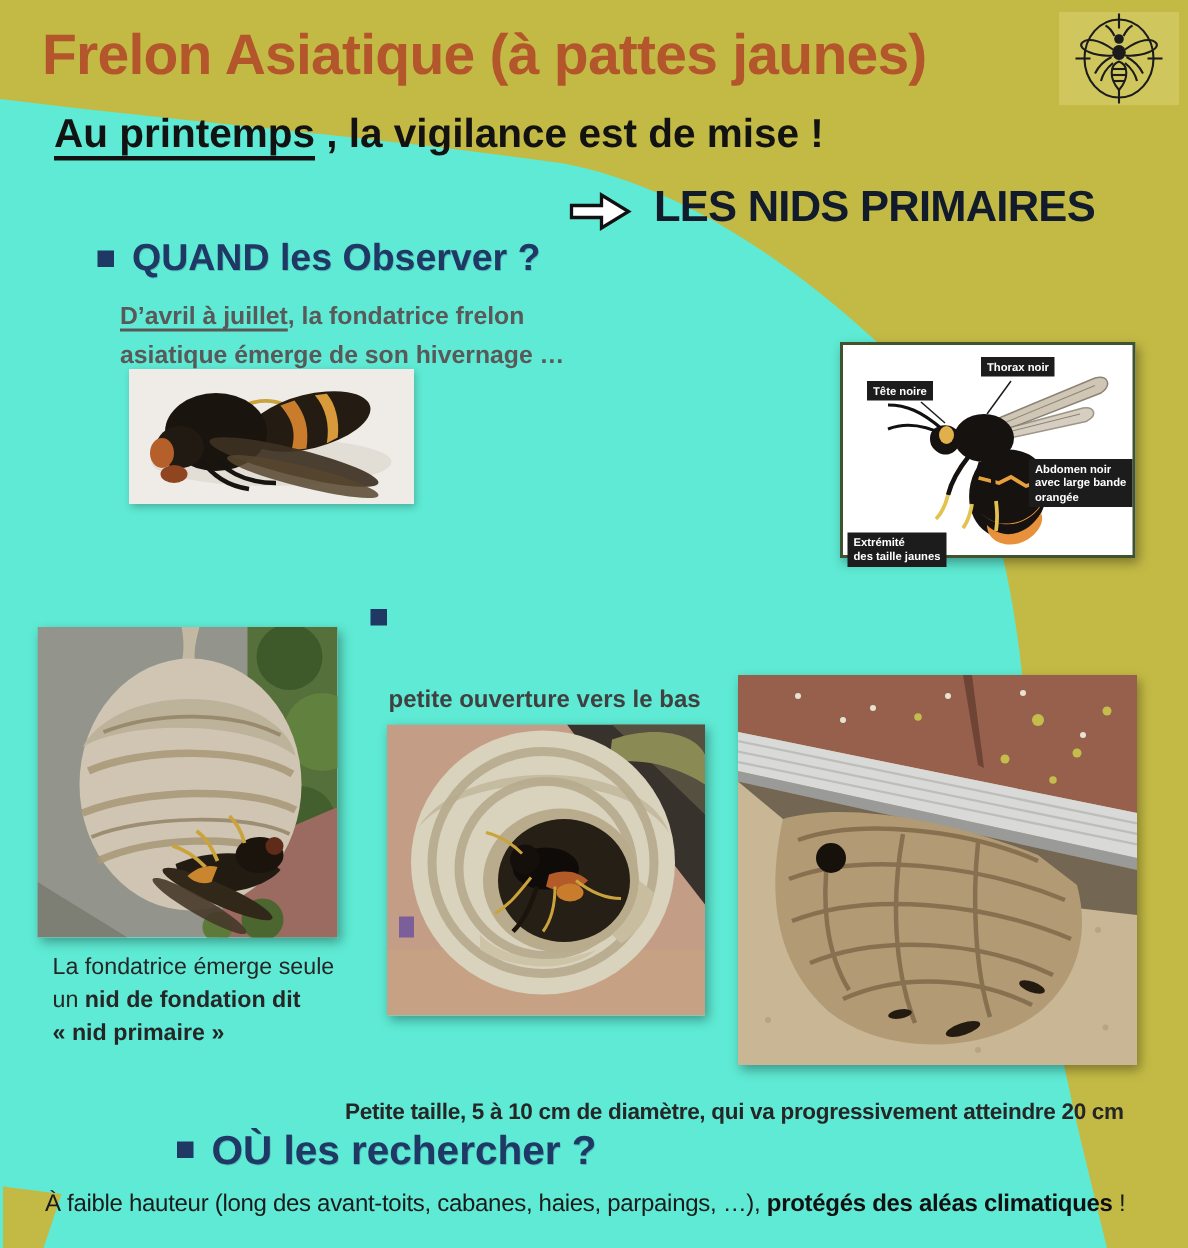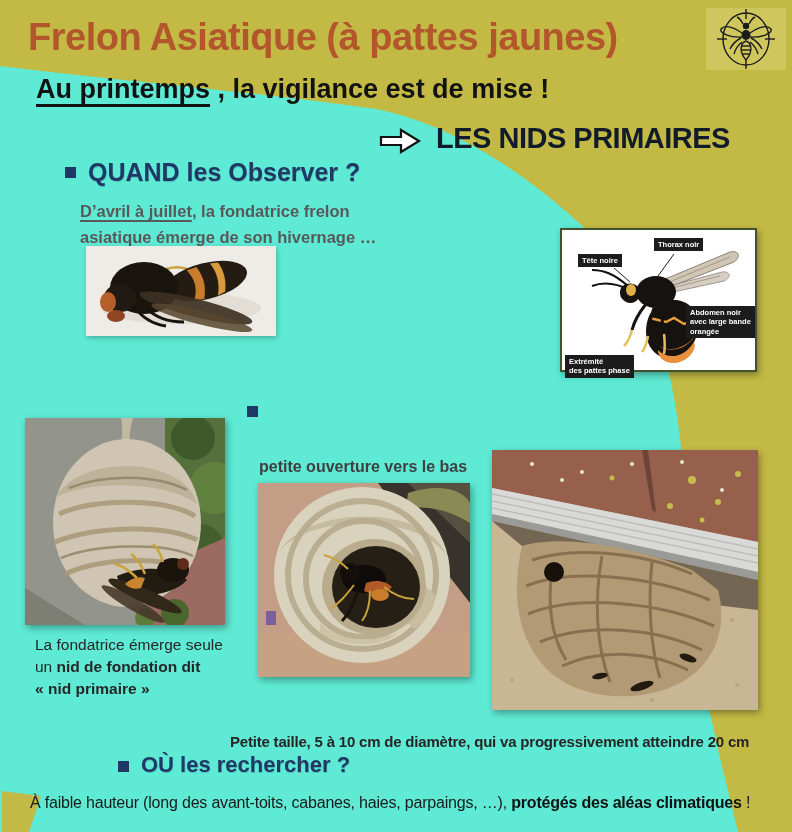--- a/index.html
+++ b/index.html
@@ -208,7 +208,7 @@
     </div>
     <div class="anat-label" style="left:3px;top:94px;margin-top:31px;">
       <span>Extrémité</span><br>
-      <span>des pattes phase</span>
+      <span>des taille jaunes</span>
     </div>
     <div class="anat-label" style="left:124px;top:76px;">
       <span>Abdomen noir</span><br>

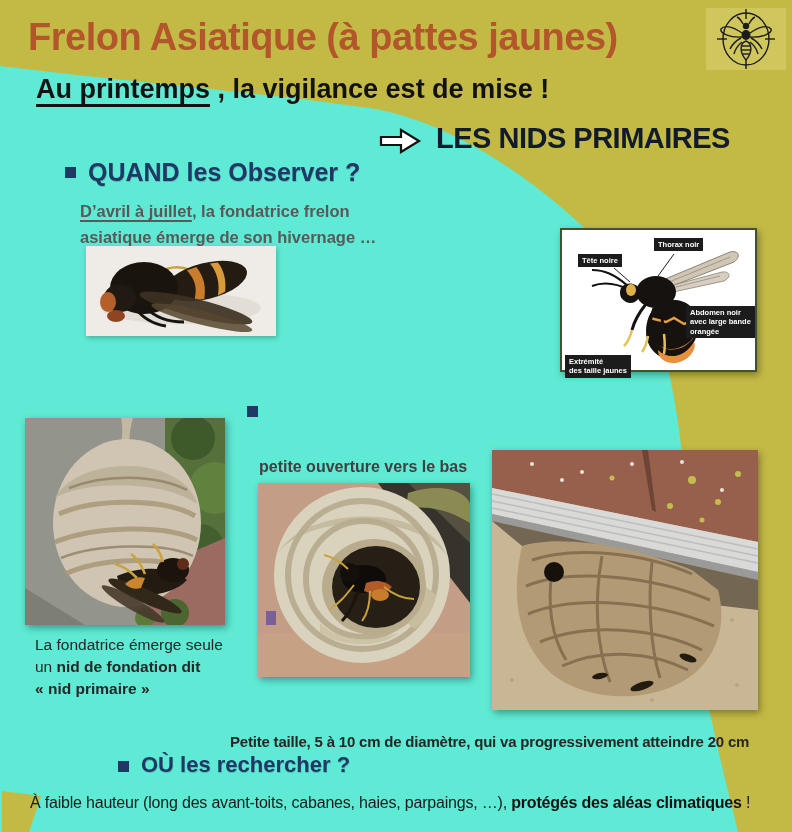--- a/index.html
+++ b/index.html
@@ -53,7 +53,7 @@
              letter-spacing:-0.2px;white-space:nowrap;margin-top:29px;}
 
   .ou-bullet{left:118px;top:761px;}
-  .ou-heading{left:141px;top:752px;font-size:22px;}
+  .ou-heading{left:141px;top:752px;font-size:27px;}
   .ou-body{left:30px;top:794px;font-size:16px;color:#1a1a1a;white-space:nowrap;letter-spacing:-0.2px;}
   .ou-body b{color:#111111;}
 </style>

